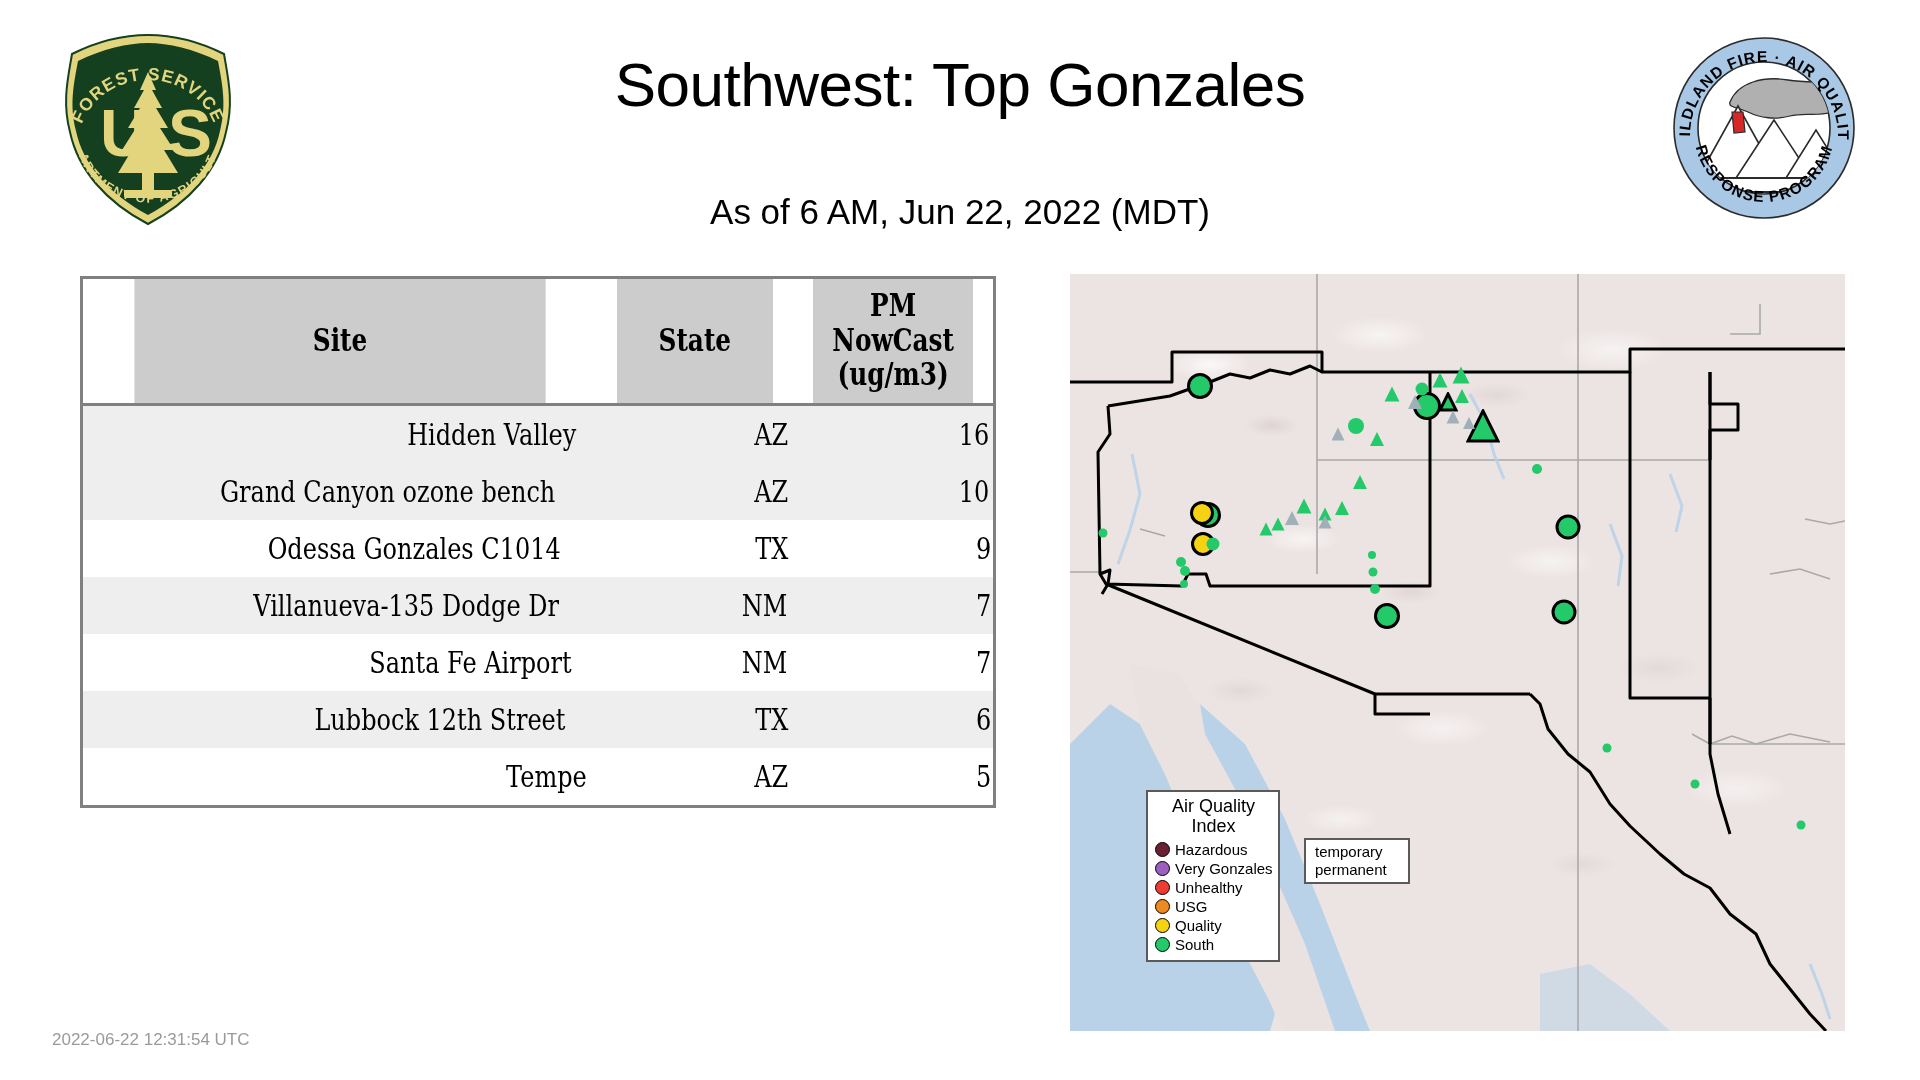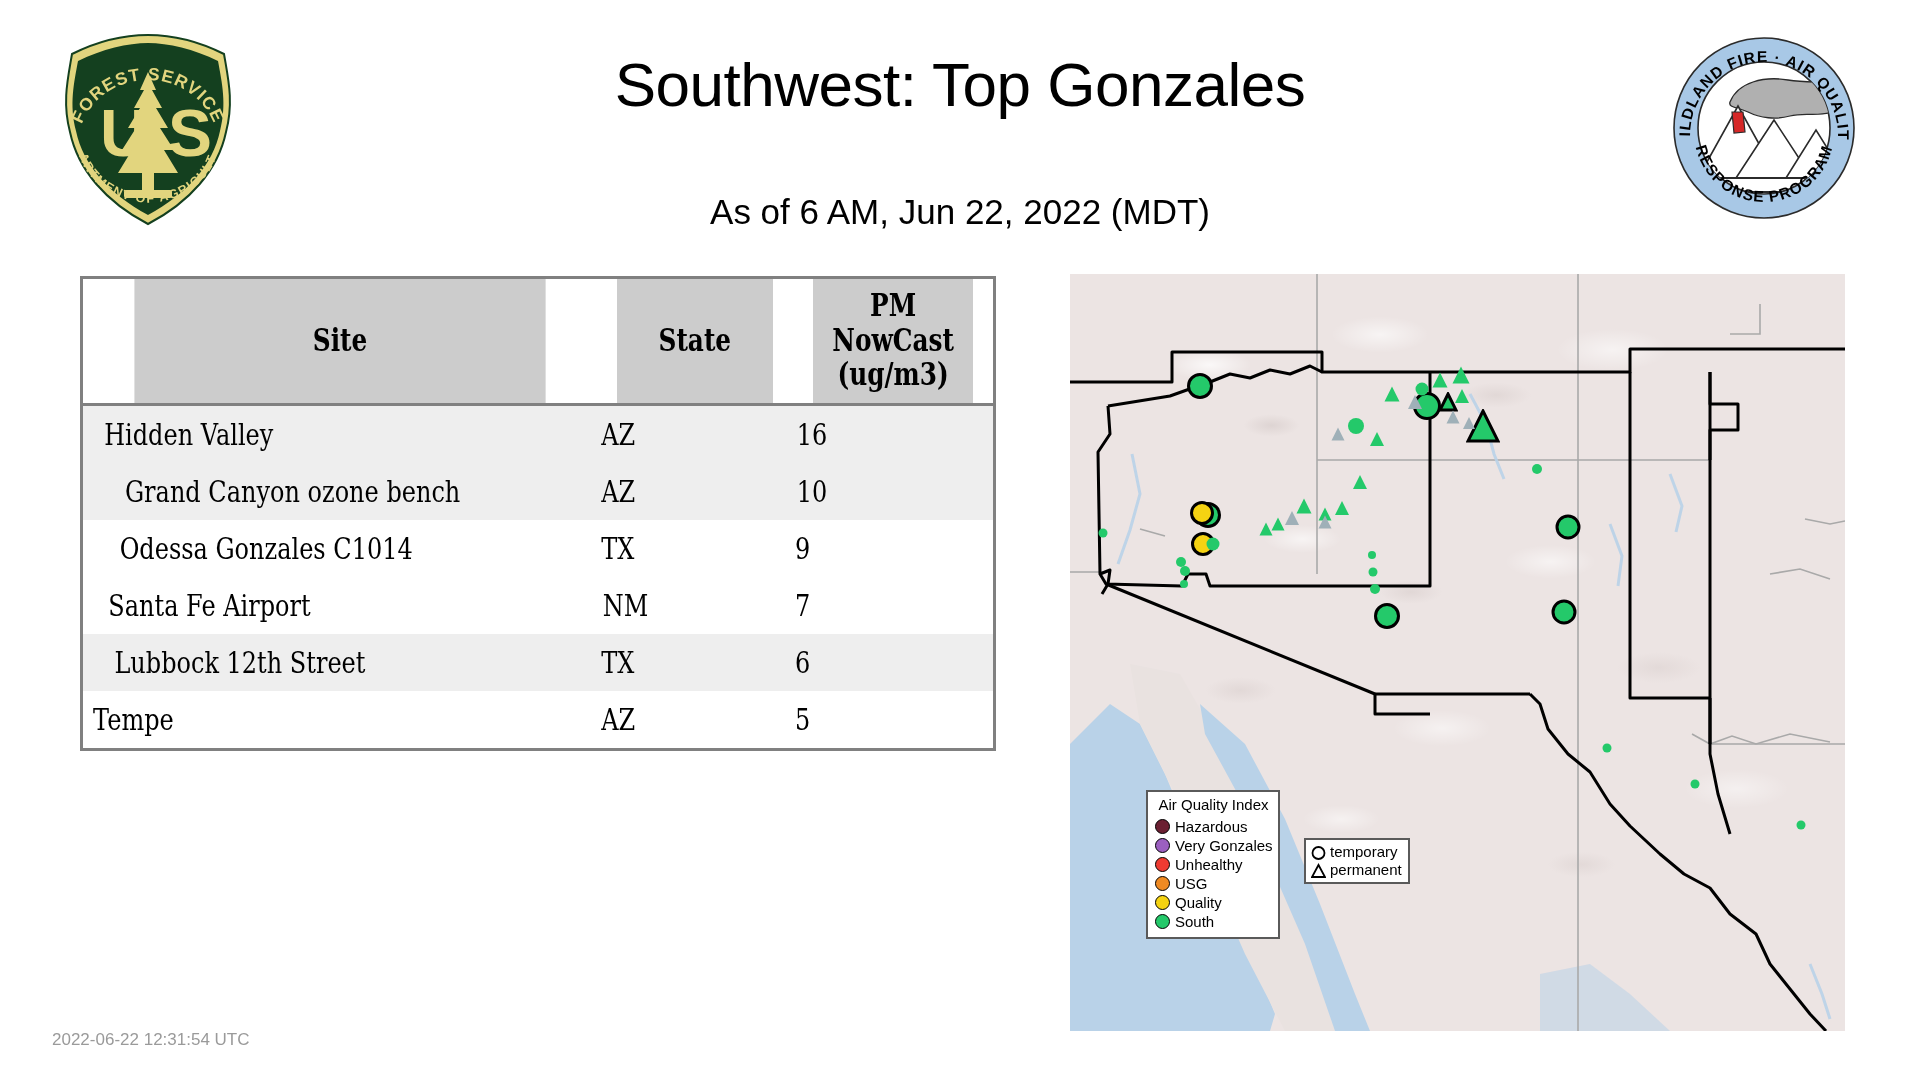--- a/index.html
+++ b/index.html
@@ -94,7 +94,7 @@
     font-weight: normal;
     font-size: 30px;
     color: #000;
-    text-align: left;
+    text-align: right;
     vertical-align: middle;
     padding: 0;
     height: 57px;

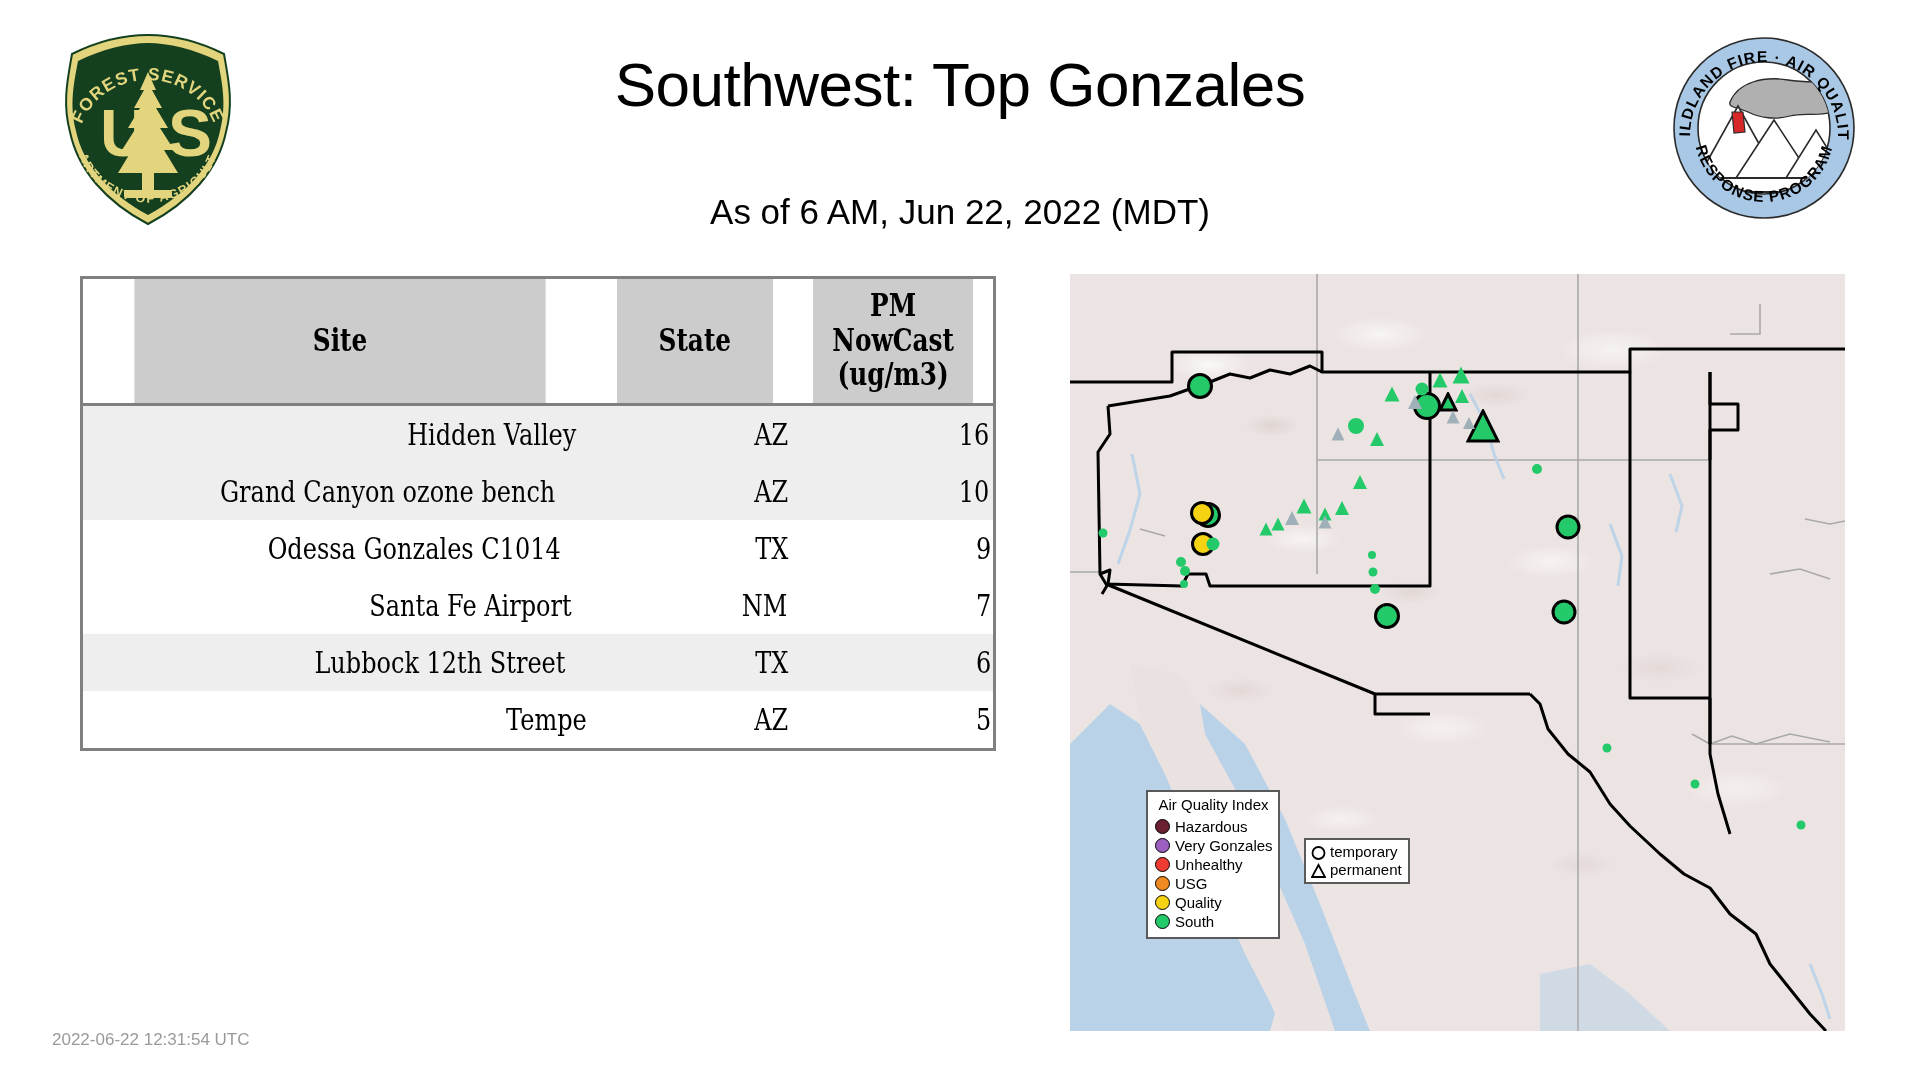--- a/index.html
+++ b/index.html
@@ -343,6 +343,11 @@
           <td><span>Odessa Gonzales C1014</span></td>
           <td><span>TX</span></td>
           <td><span>9</span></td>
+        </tr>
+        <tr class="odd">
+          <td><span>Villanueva-135 Dodge Dr</span></td>
+          <td><span>NM</span></td>
+          <td><span>7</span></td>
         </tr>
         <tr class="even">
           <td><span>Santa Fe Airport</span></td>

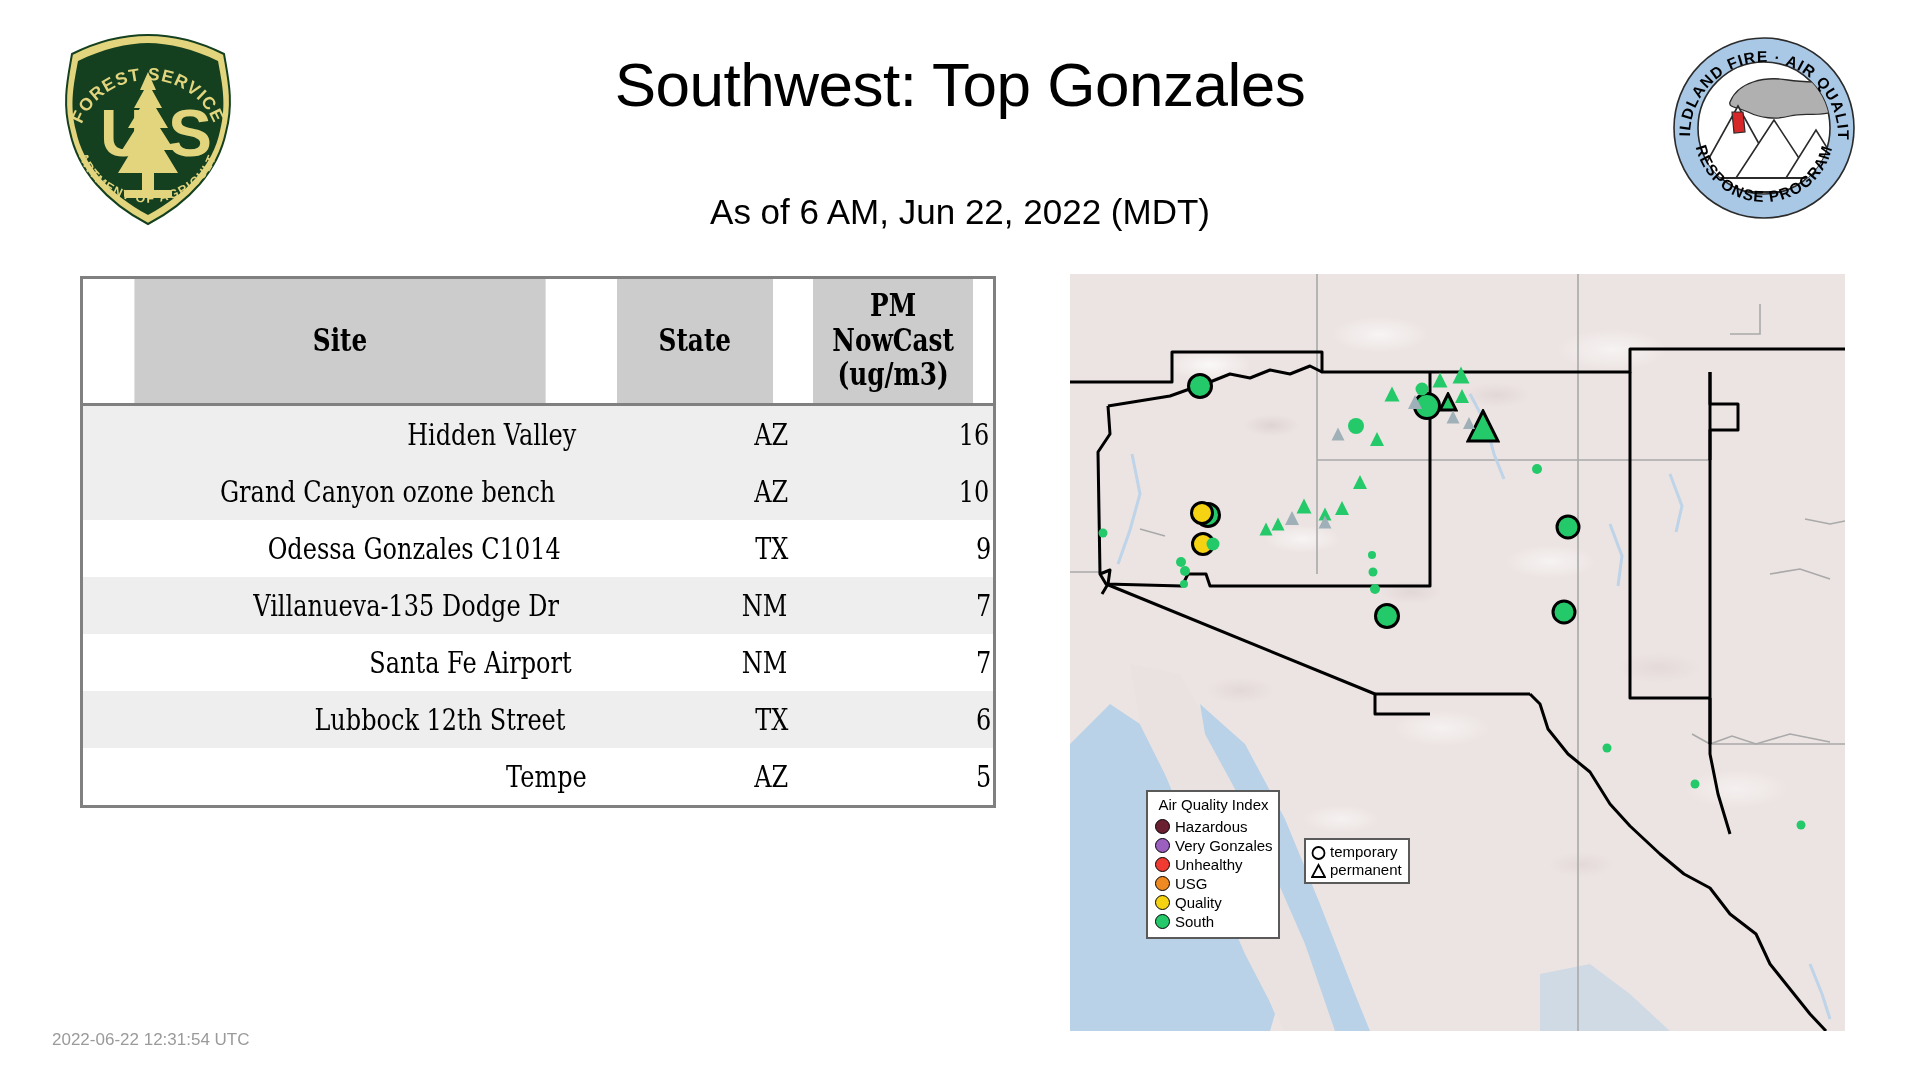--- a/index.html
+++ b/index.html
@@ -173,7 +173,7 @@
     z-index: 20;
   }
   #aqi-legend .legend-title {
-    font-size: 15px;
+    font-size: 18px;
     text-align: center;
     margin-bottom: 3px;
     color: #000;

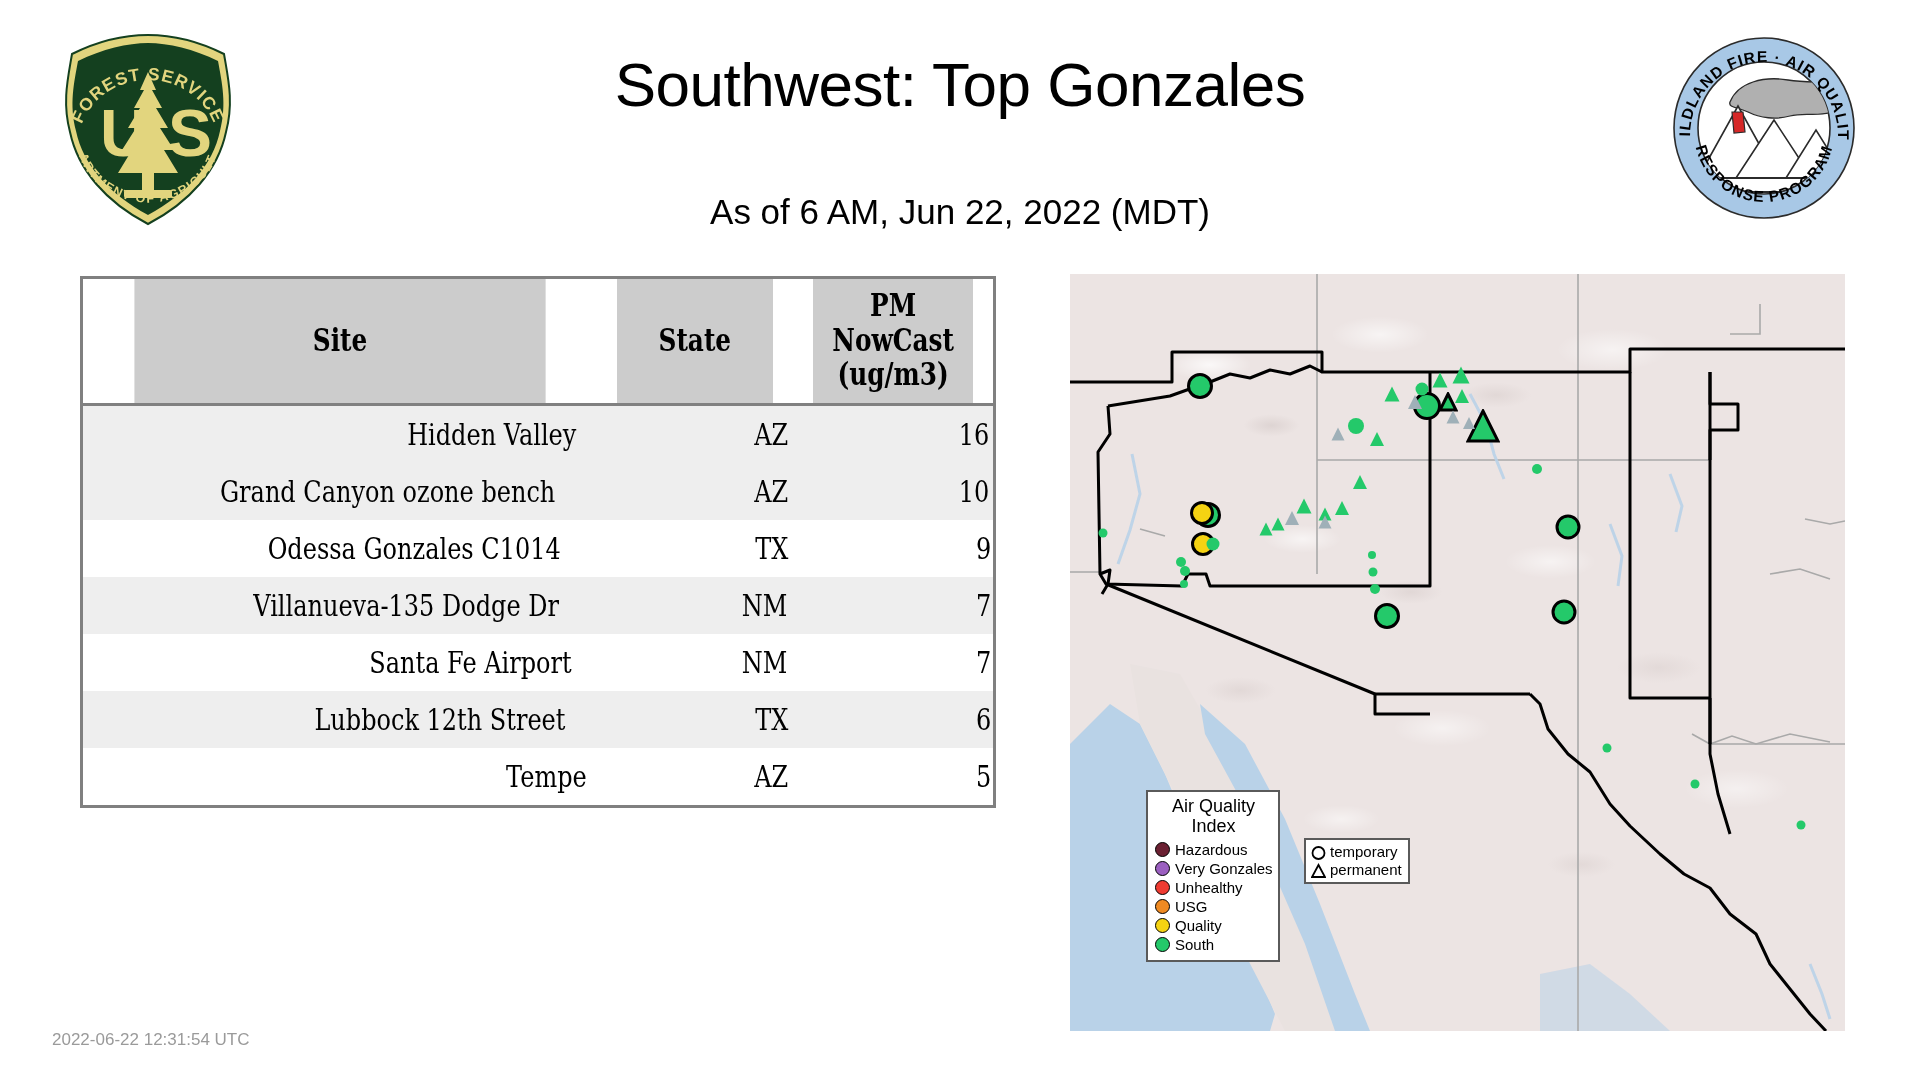--- a/index.html
+++ b/index.html
@@ -214,8 +214,9 @@
   }
   #site-type-legend .st-row {
     display: flex;
-    align-items: flex-end;
+    align-items: flex-start;
     height: 18px;
+    flex-direction: column;
   }
   #site-type-legend .st-lbl {
     font-size: 15px;

